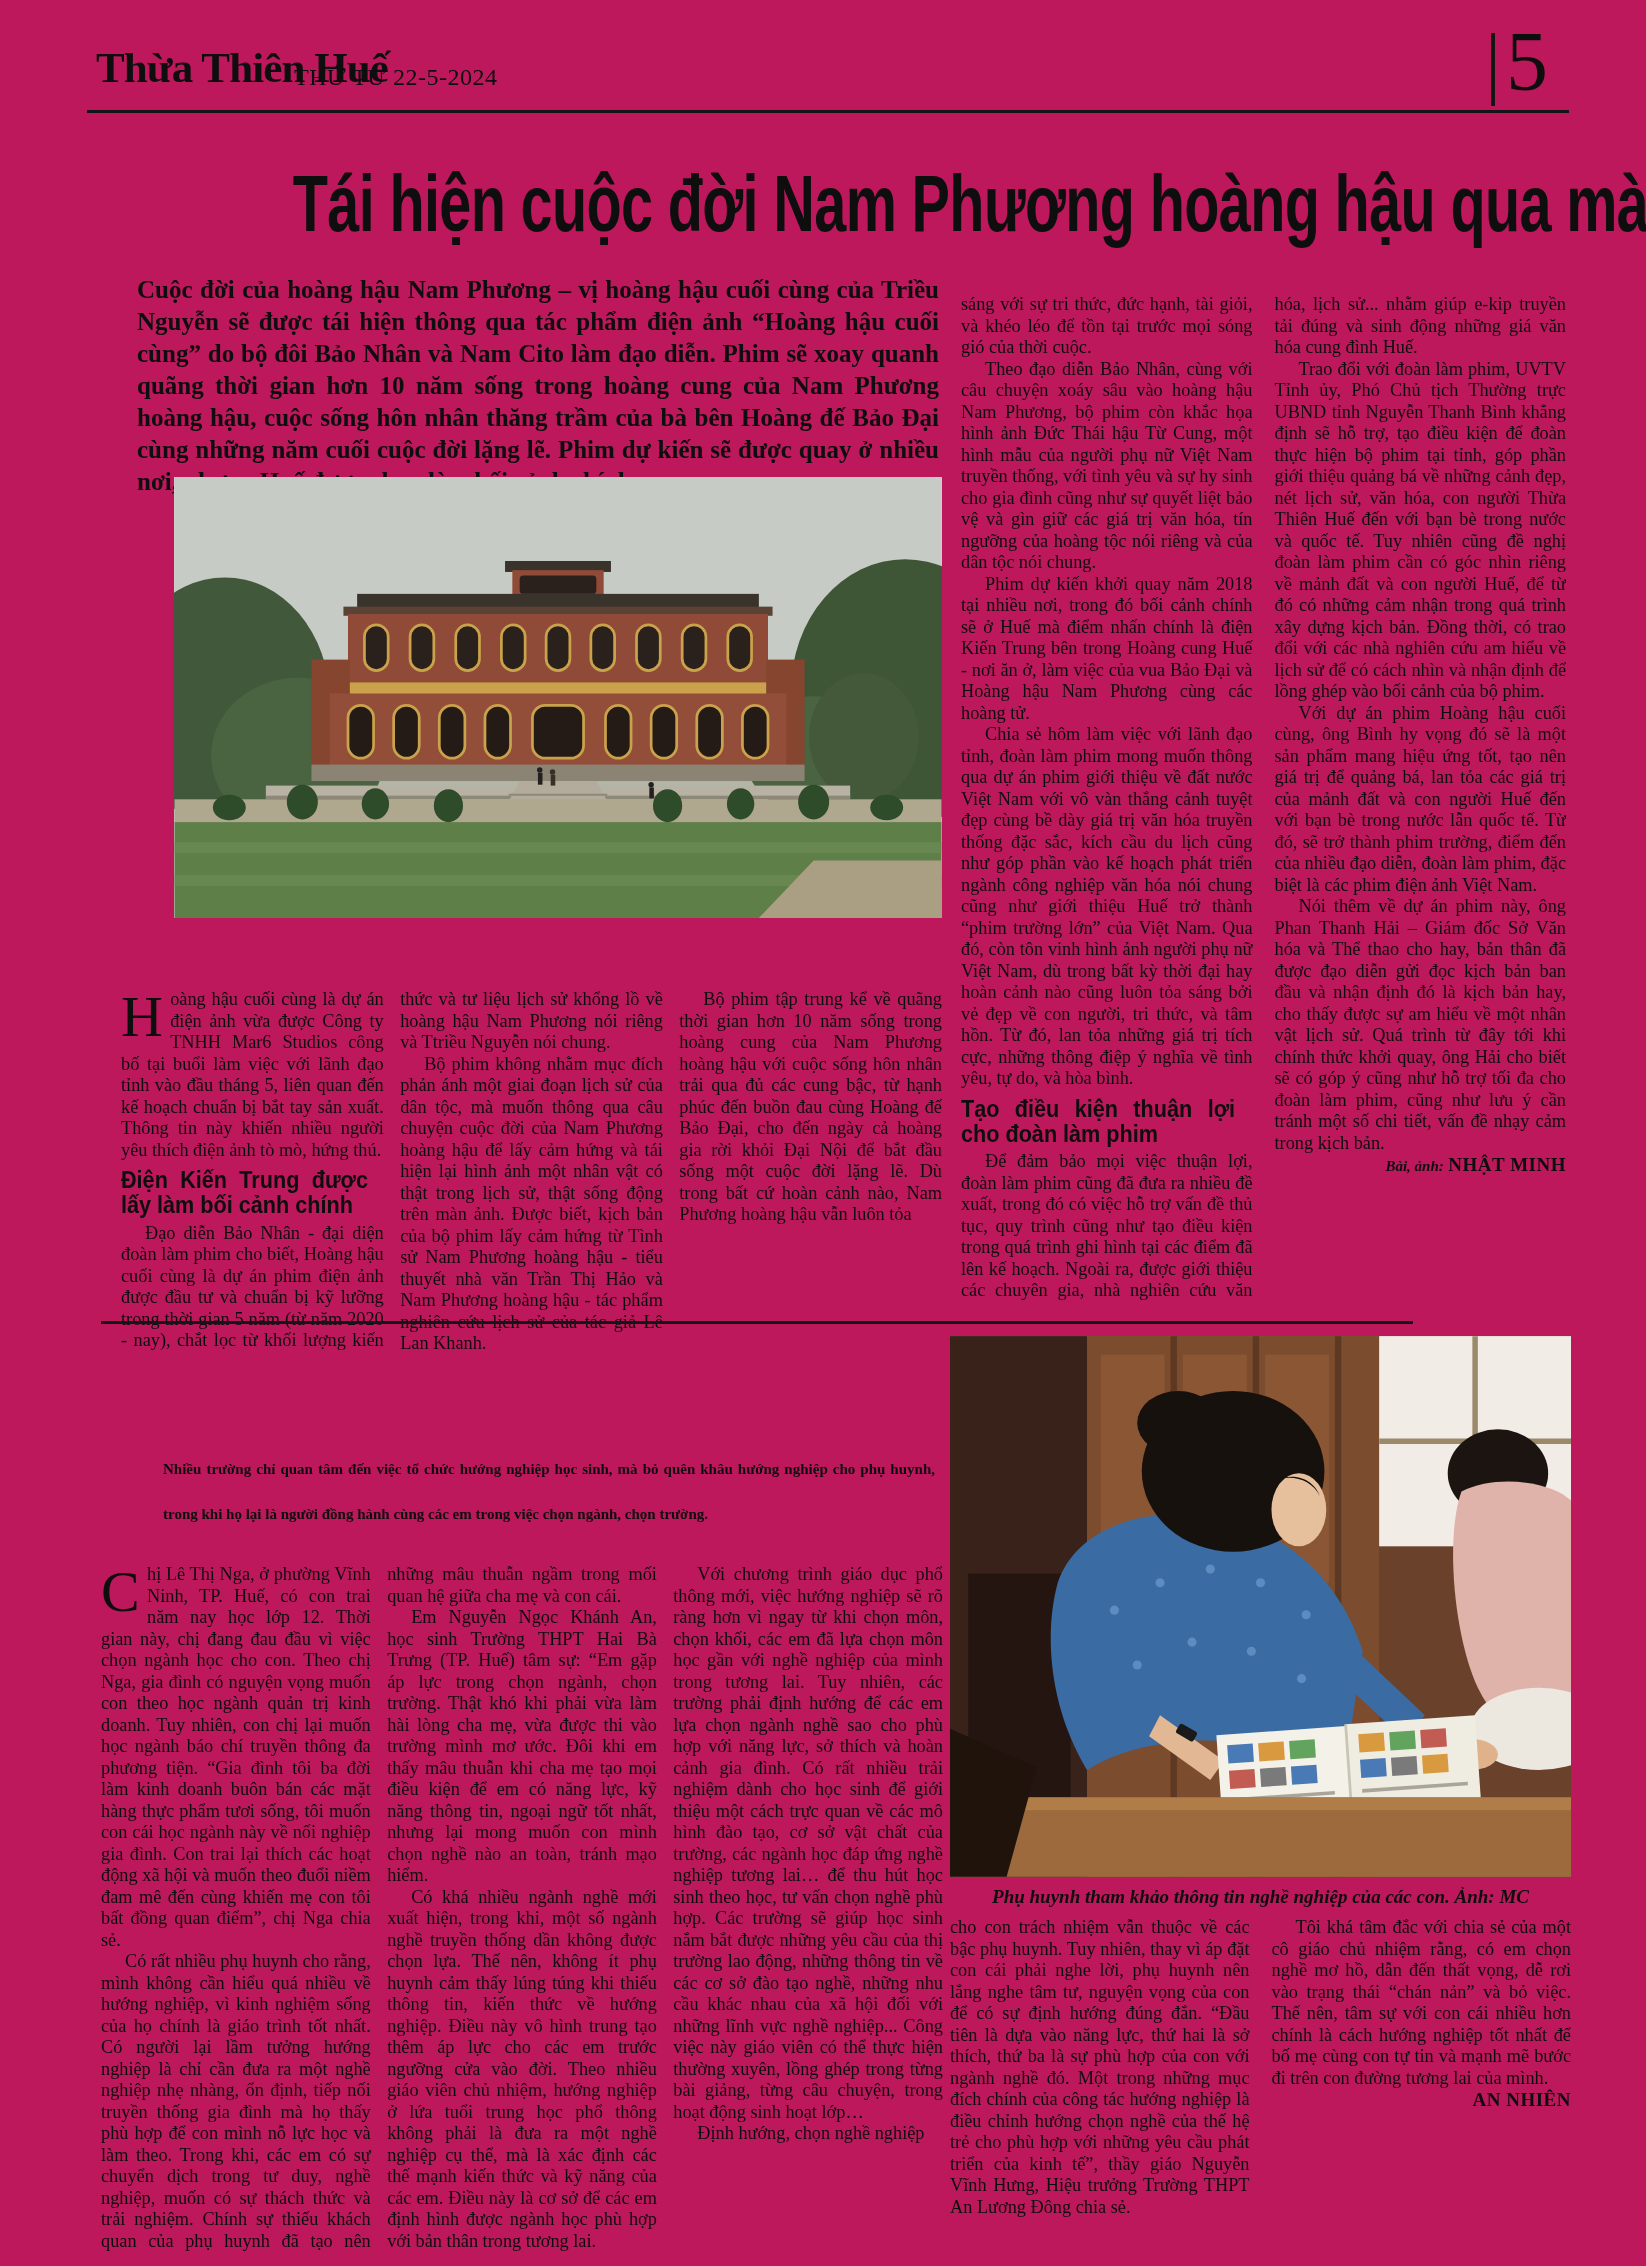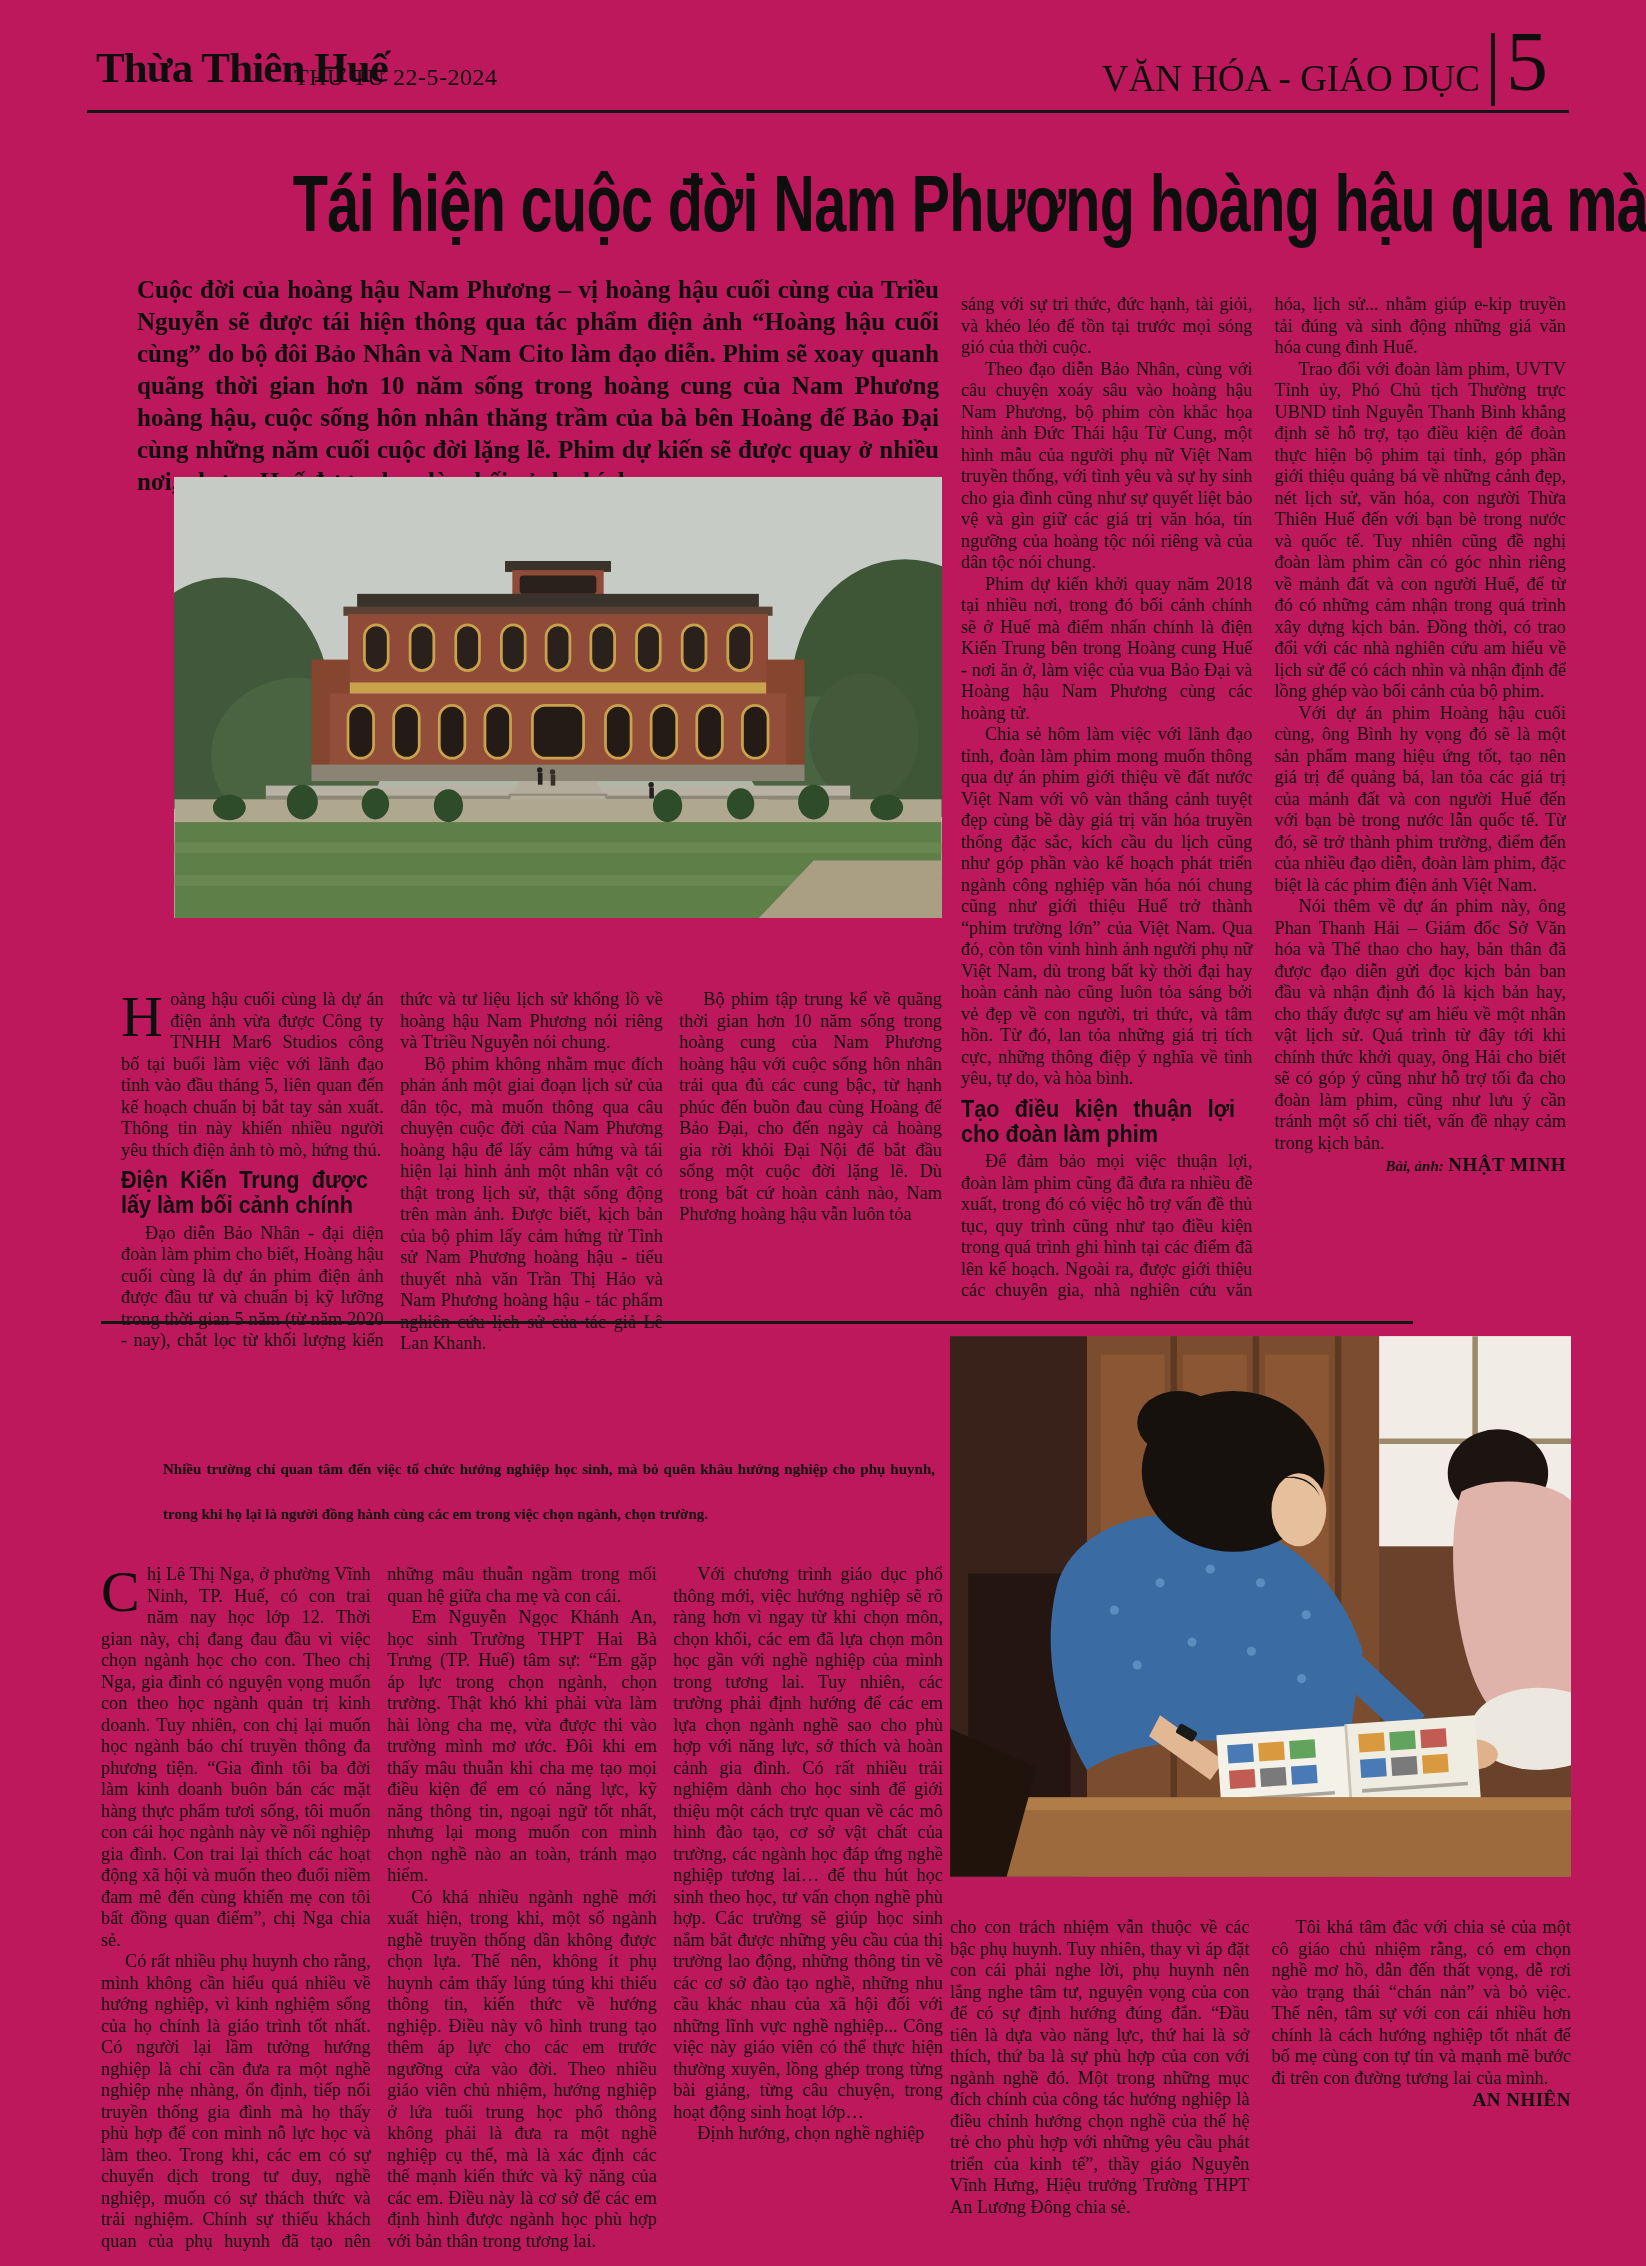--- a/index.html
+++ b/index.html
@@ -54,7 +54,6 @@
   </div>
   <div class="abs date" style="left:294px; top:64px;">THỨ TƯ 22-5-2024</div>
 
-  <div class="abs section-title" style="left:1087px; top:57px; width:393px; text-align:right;">VĂN HÓA - GIÁO DỤC</div>
   <div class="abs rule" style="left:1491px; top:33px; width:3.7px; height:73px;"></div>
   <div class="abs page-num" style="left:1506px; top:20px;">5</div>
 

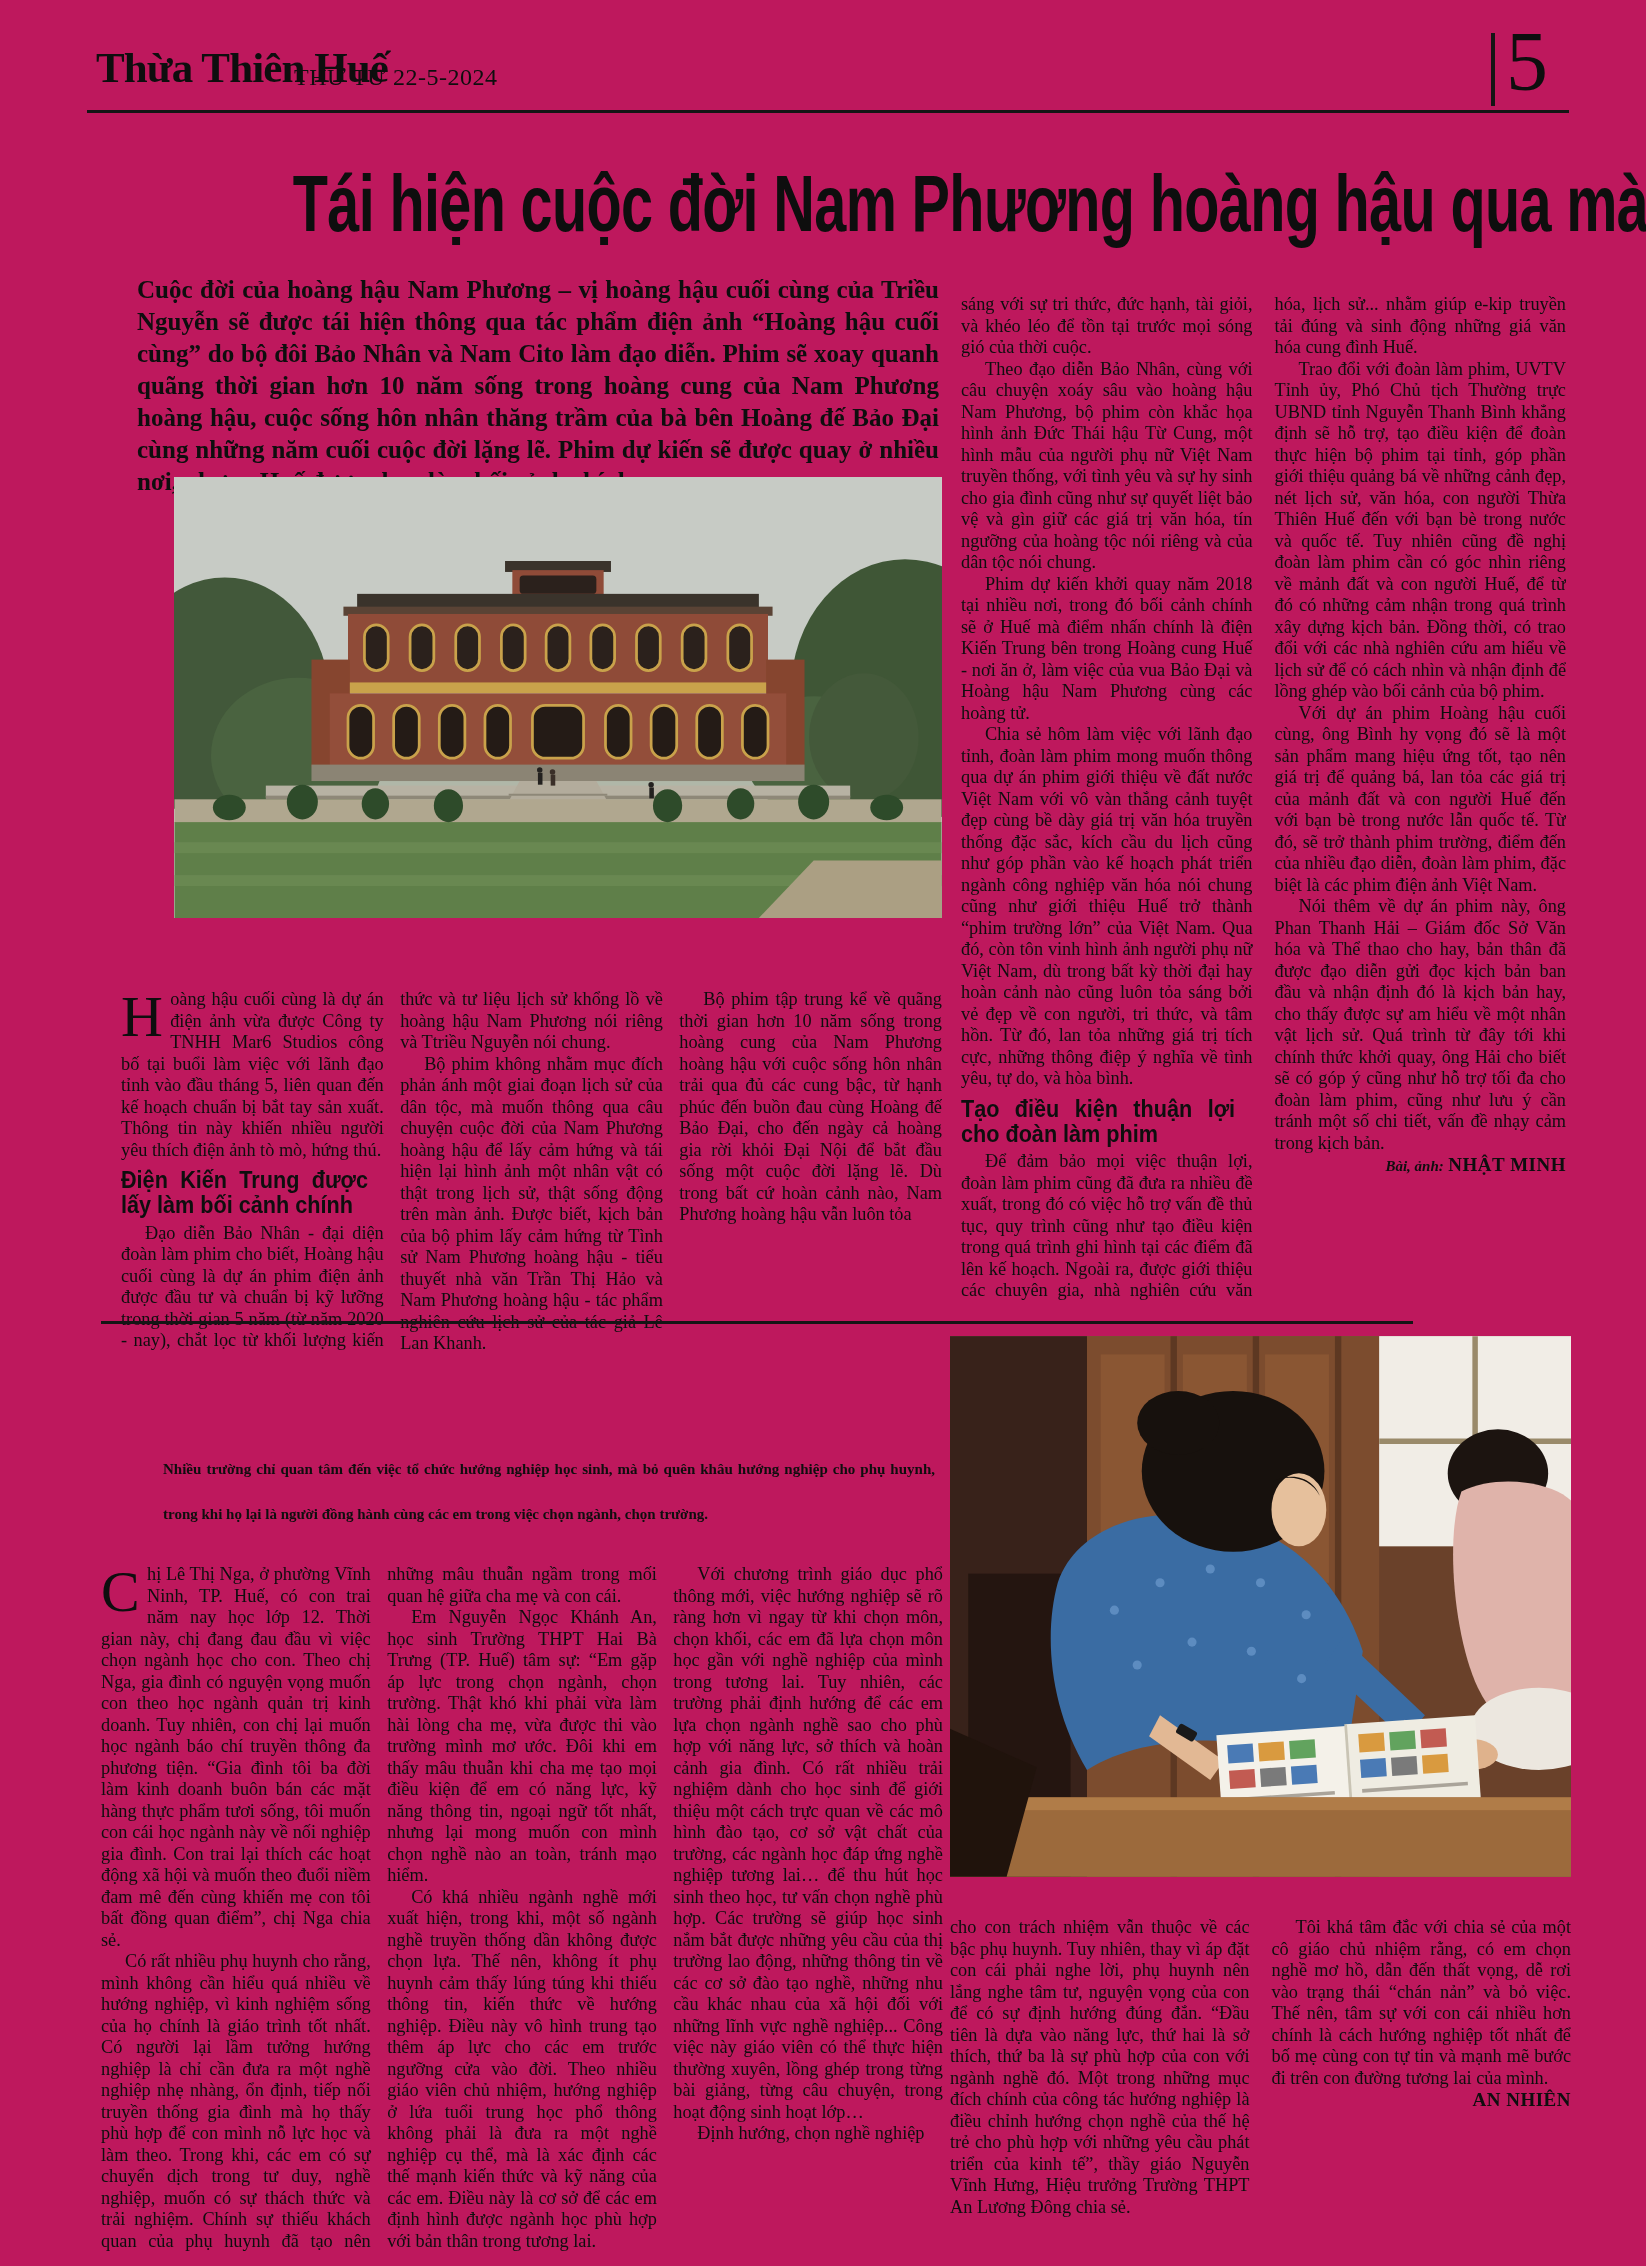--- a/index.html
+++ b/index.html
@@ -256,6 +256,7 @@
     </svg>
   </div>
 
+  <div class="abs caption center" style="left:950px; top:1884px; width:621px;">Phụ huynh tham khảo thông tin nghề nghiệp của các con. Ảnh: MC</div>
 
   <div class="abs cols cols2" style="left:950px; top:1917px; width:621px; height:340px;">
     <p class="ni">cho con trách nhiệm vẫn thuộc về các bậc phụ huynh. Tuy nhiên, thay vì áp đặt con cái phải nghe lời, phụ huynh nên lắng nghe tâm tư, nguyện vọng của con để có sự định hướng đúng đắn. “Đầu tiên là dựa vào năng lực, thứ hai là sở thích, thứ ba là sự phù hợp của con với ngành nghề đó. Một trong những mục đích chính của công tác hướng nghiệp là điều chỉnh hướng chọn nghề của thế hệ trẻ cho phù hợp với những yêu cầu phát triển của kinh tế”, thầy giáo Nguyễn Vĩnh Hưng, Hiệu trưởng Trường THPT An Lương Đông chia sẻ.</p>

